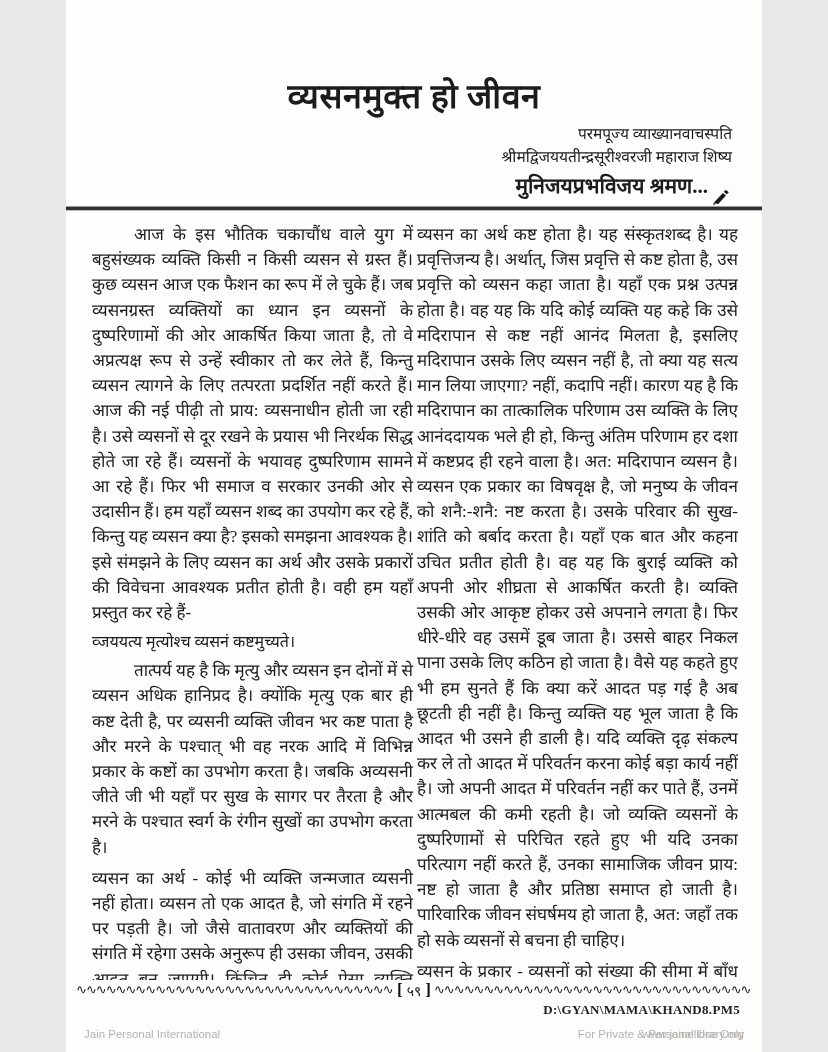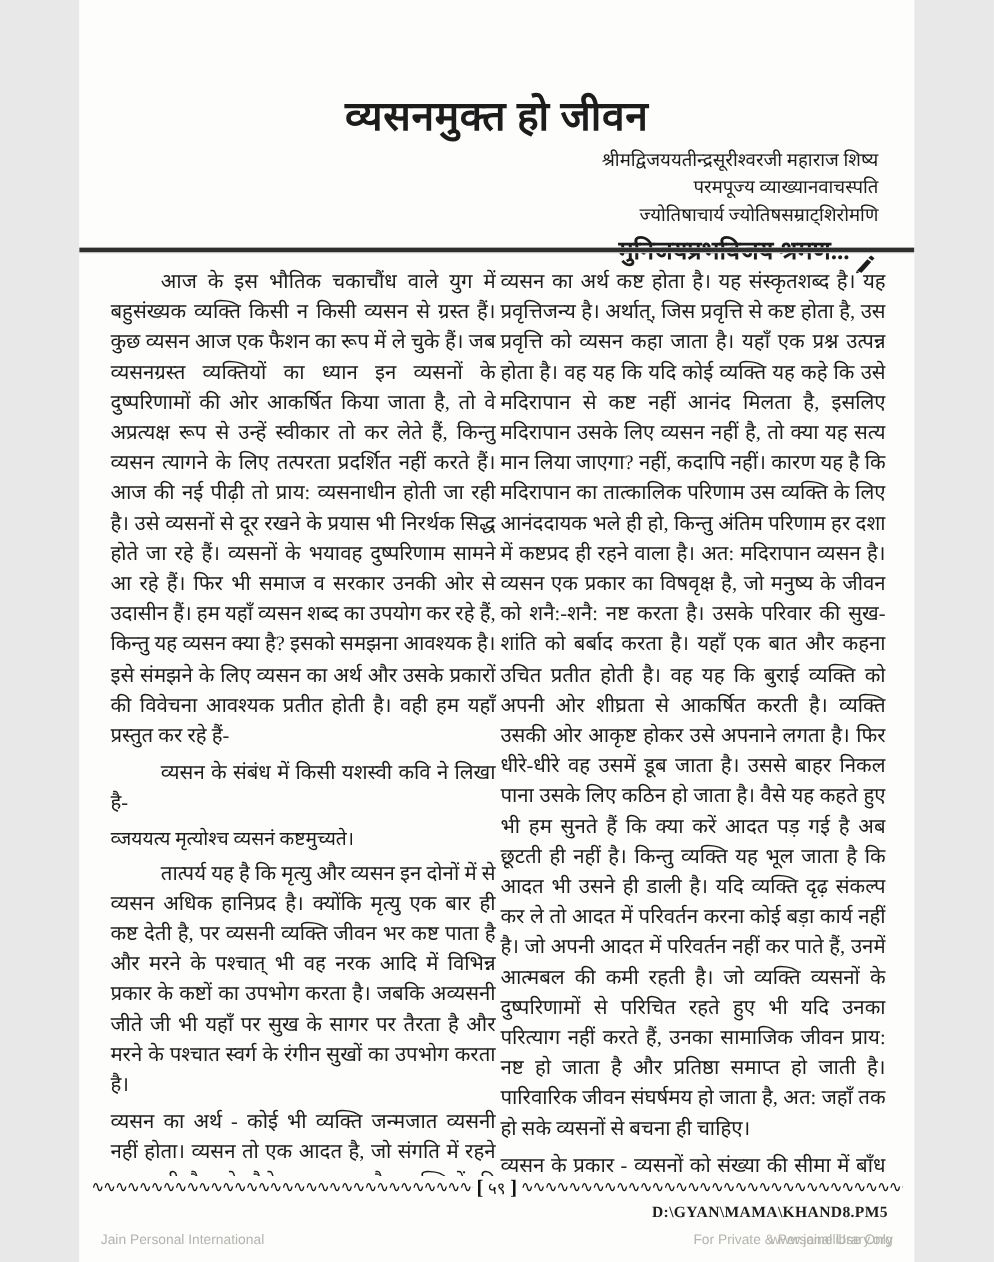--- a/index.html
+++ b/index.html
@@ -91,8 +91,8 @@
   <div class="title">व्यसनमुक्त हो जीवन</div>
 
   <div class="authors">
+    <div>परमपूज्य व्याख्यानवाचस्पति</div>
     <div>श्रीमद्विजययतीन्द्रसूरीश्वरजी महाराज शिष्य</div>
-    <div>परमपूज्य व्याख्यानवाचस्पति</div>
     <div>ज्योतिषाचार्य ज्योतिषसम्राट्शिरोमणि</div>
     <div class="big">
       <span>मुनिजयप्रभविजय श्रमण...</span>

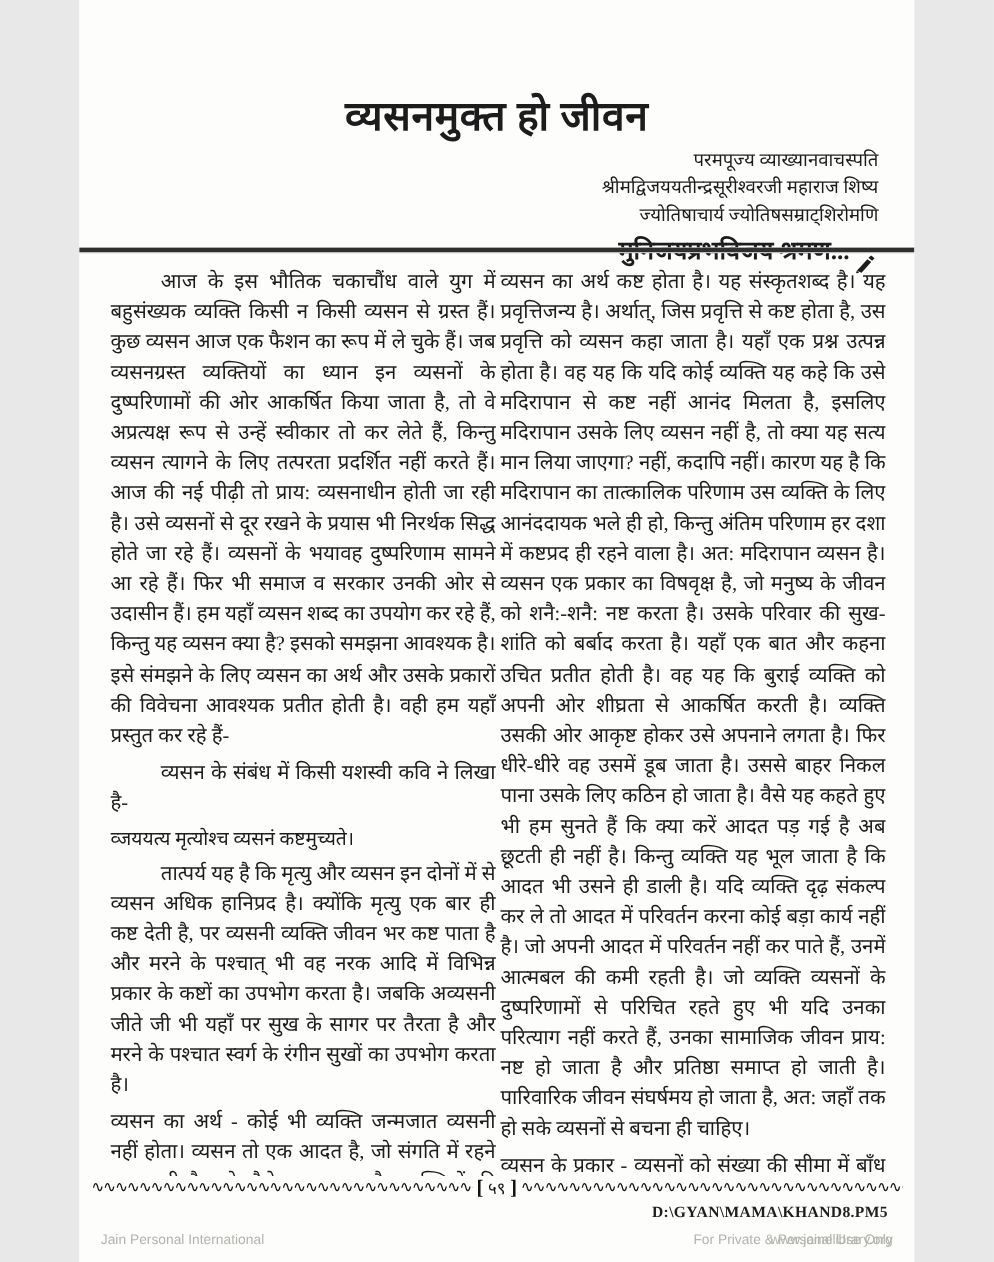--- a/index.html
+++ b/index.html
@@ -93,7 +93,6 @@
   <div class="authors">
     <div>परमपूज्य व्याख्यानवाचस्पति</div>
     <div>श्रीमद्विजययतीन्द्रसूरीश्वरजी महाराज शिष्य</div>
-    <div>ज्योतिषाचार्य ज्योतिषसम्राट्शिरोमणि</div>
     <div class="big">
       <span>मुनिजयप्रभविजय श्रमण...</span>
       <span class="pen">

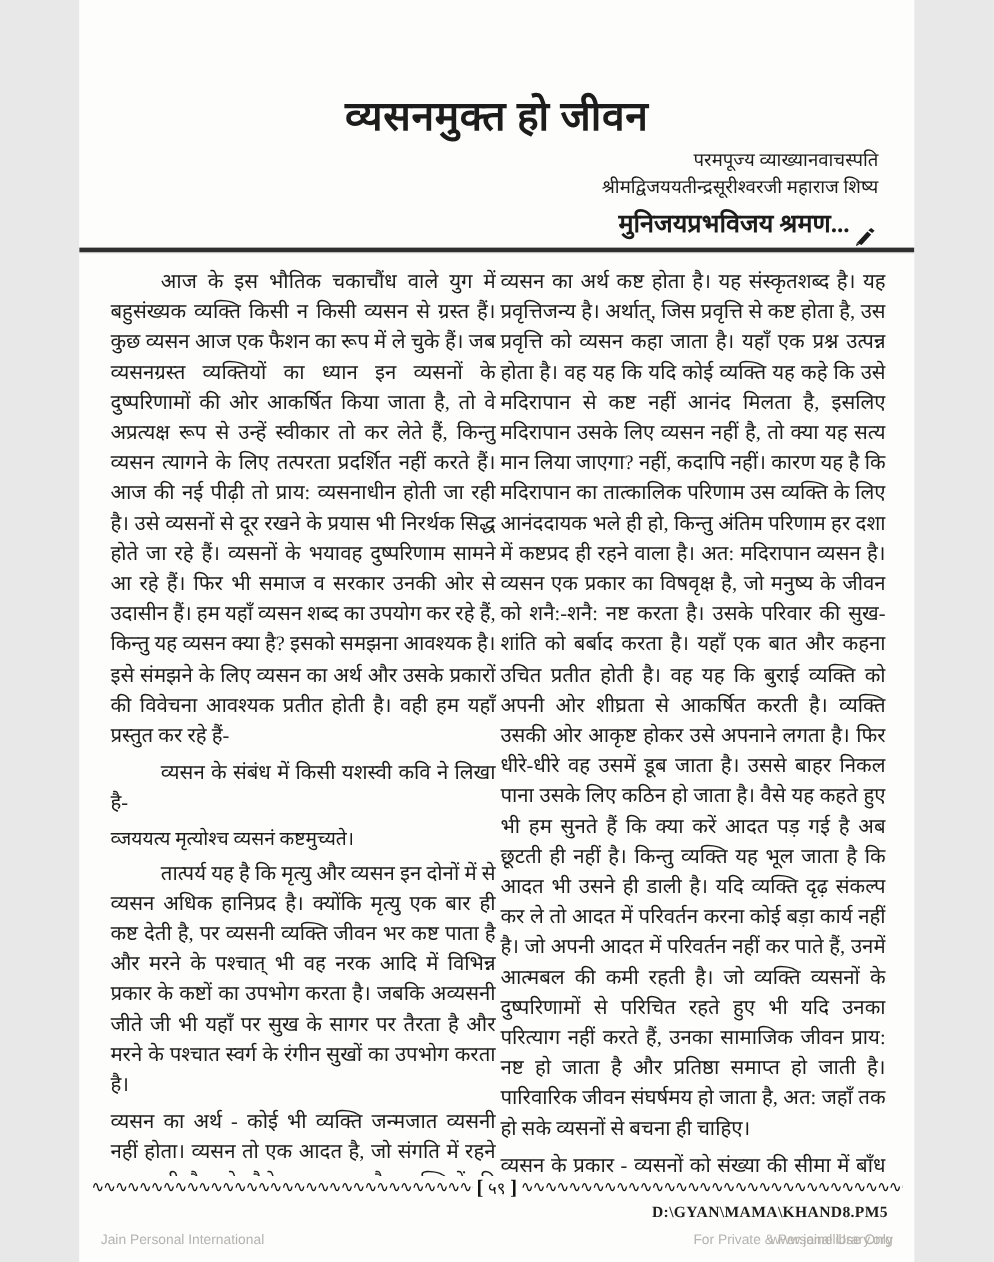--- a/index.html
+++ b/index.html
@@ -110,7 +110,6 @@
   <div class="body">
     <div class="col">
       <p class="indent">आज के इस भौतिक चकाचौंध वाले युग में बहुसंख्यक व्यक्ति किसी न किसी व्यसन से ग्रस्त हैं। कुछ व्यसन आज एक फैशन का रूप में ले चुके हैं। जब व्यसनग्रस्त व्यक्तियों का ध्यान इन व्यसनों के दुष्परिणामों की ओर आकर्षित किया जाता है, तो वे अप्रत्यक्ष रूप से उन्हें स्वीकार तो कर लेते हैं, किन्तु व्यसन त्यागने के लिए तत्परता प्रदर्शित नहीं करते हैं। आज की नई पीढ़ी तो प्राय: व्यसनाधीन होती जा रही है। उसे व्यसनों से दूर रखने के प्रयास भी निरर्थक सिद्ध होते जा रहे हैं। व्यसनों के भयावह दुष्परिणाम सामने आ रहे हैं। फिर भी समाज व सरकार उनकी ओर से उदासीन हैं। हम यहाँ व्यसन शब्द का उपयोग कर रहे हैं, किन्तु यह व्यसन क्या है? इसको समझना आवश्यक है। इसे संमझने के लिए व्यसन का अर्थ और उसके प्रकारों की विवेचना आवश्यक प्रतीत होती है। वही हम यहाँ प्रस्तुत कर रहे हैं-</p>
-      <p class="indent gap">व्यसन के संबंध में किसी यशस्वी कवि ने लिखा है-</p>
       <p class="verse">
         </p>
         <div>व्जययत्य मृत्योश्च व्यसनं कष्टमुच्यते।</div>

